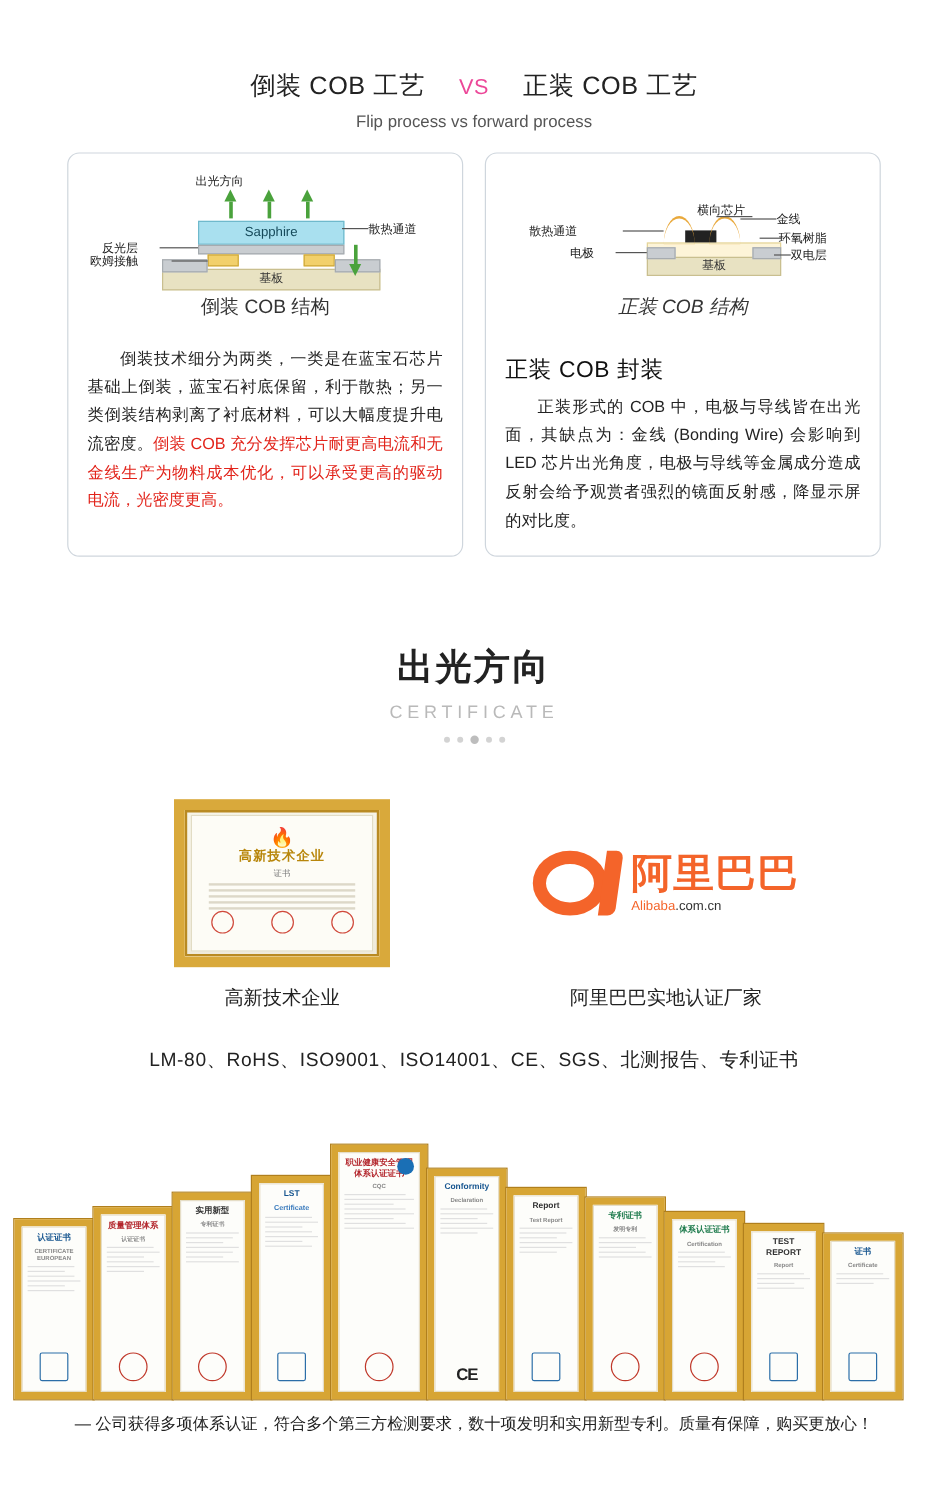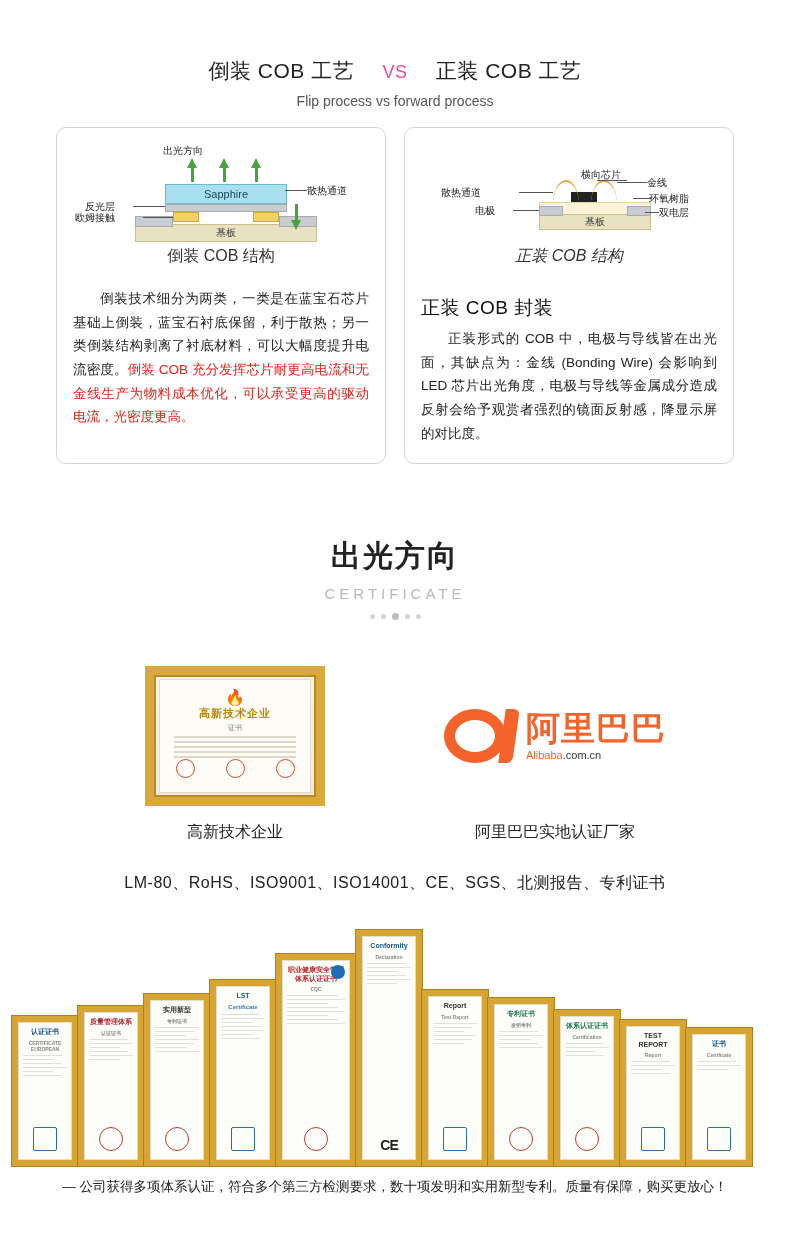--- a/index.html
+++ b/index.html
@@ -695,7 +695,7 @@
         <div class="stamp"></div>
       </div>
   </div>
-  <div class="cert" style="left:356px; width:66px; height:236px;">
+  <div class="cert" style="left:356px; width:66px; height:192px;">
     <div class="inner">
         <div class="hd">Conformity</div>
         <div class="hd" style="font-size:5px;color:#888">Declaration</div>

